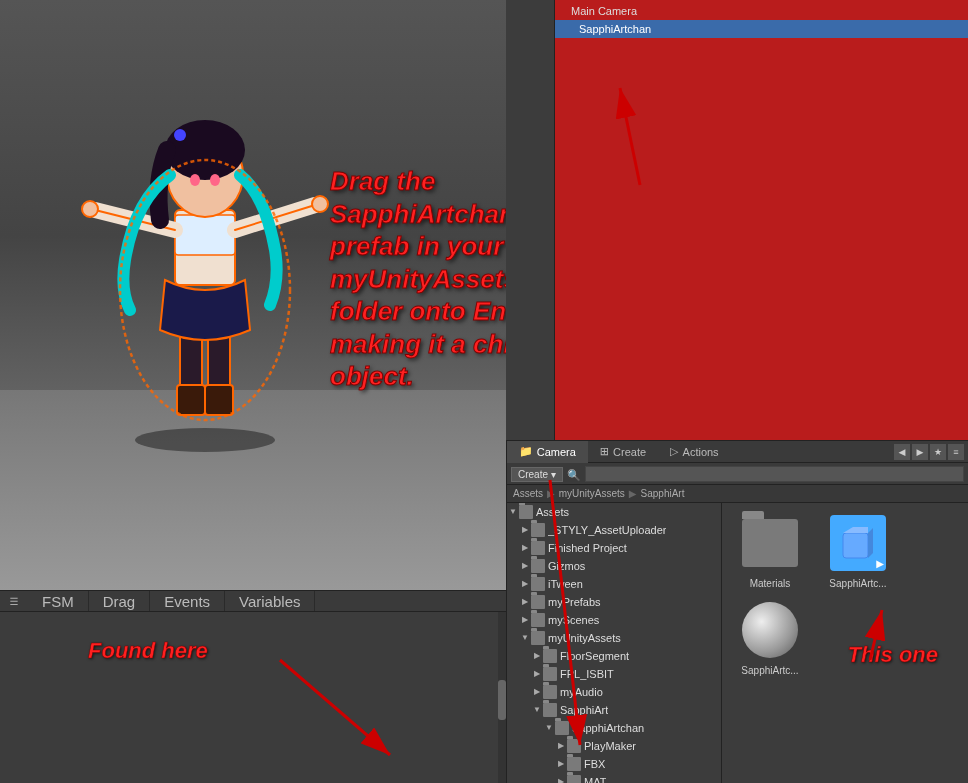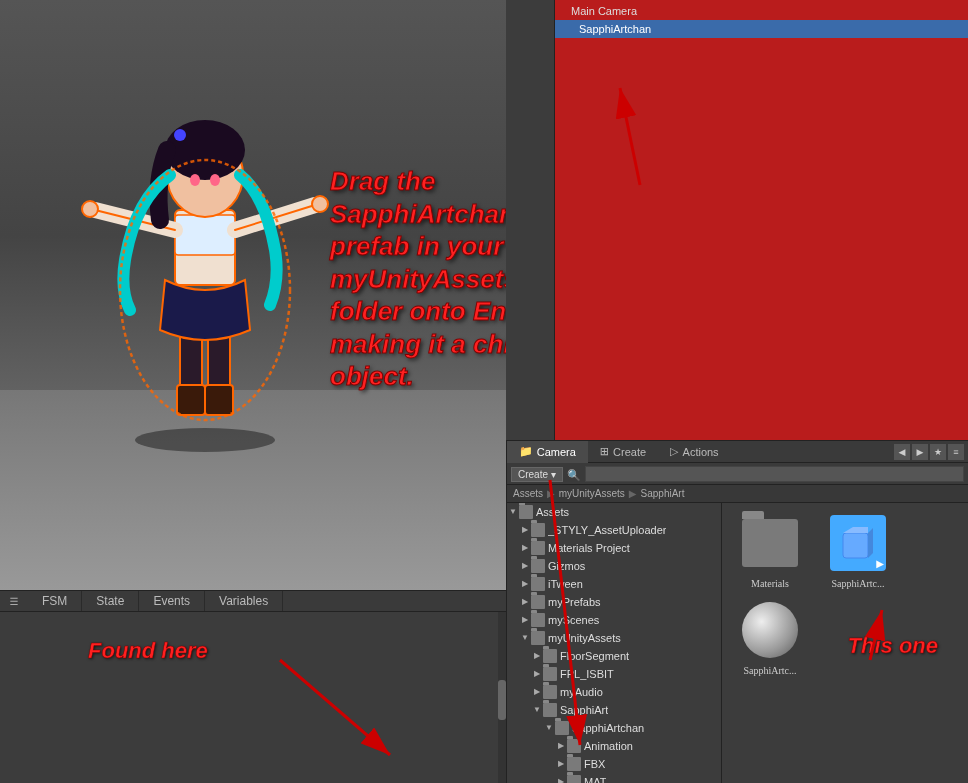--- a/index.html
+++ b/index.html
@@ -609,7 +609,7 @@
         <span class="indent"></span>
         <span class="expand-arrow">▶</span>
         <span class="folder-icon"></span>
-        <span class="tree-label">Materials Project</span>
+        <span class="tree-label">Finished Project</span>
       </div>
 
       <div class="tree-item">

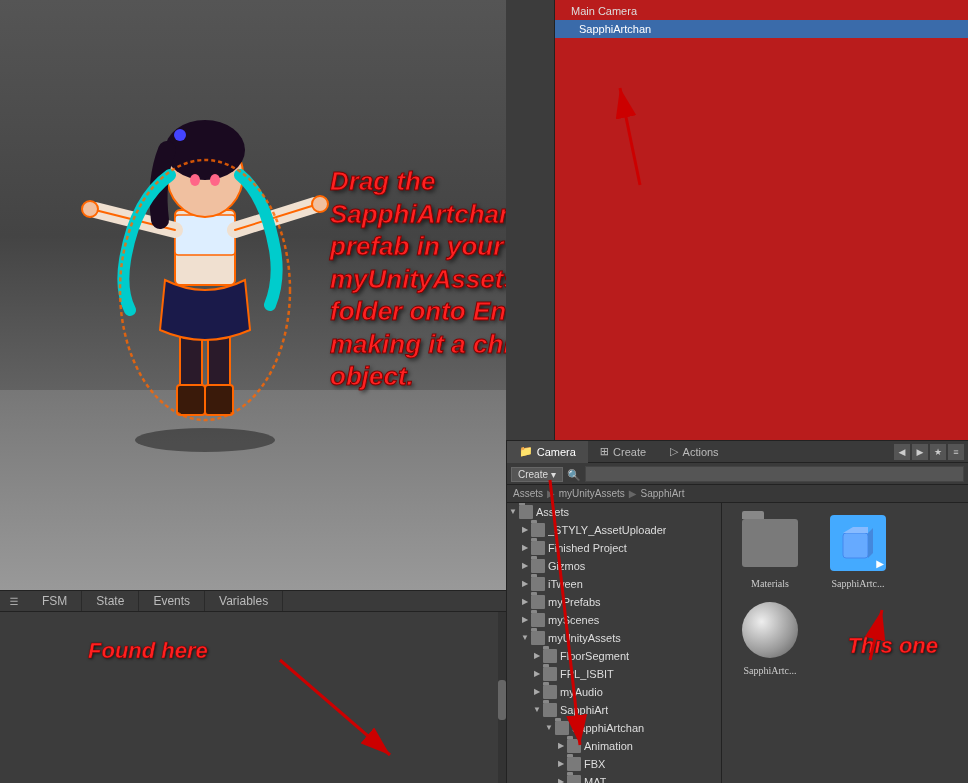--- a/index.html
+++ b/index.html
@@ -408,7 +408,6 @@
       word-break: break-word;
       max-width: 75px;
       line-height: 1.2;
-      font-family: Liberation Serif, serif;
     }
 
     .prefab-icon {

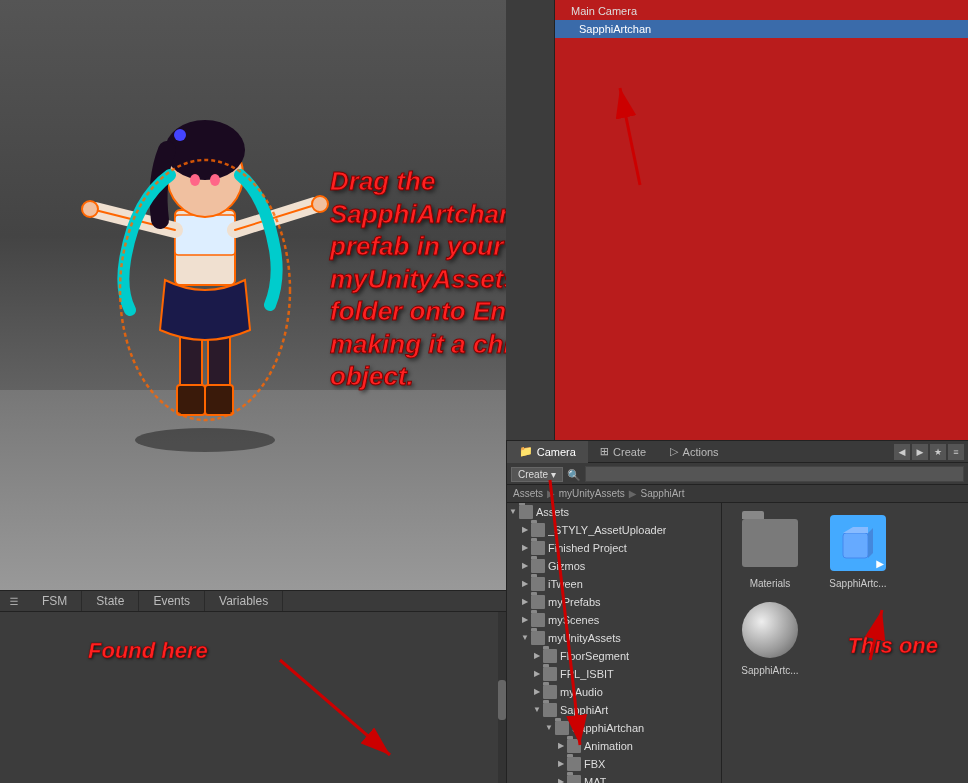--- a/index.html
+++ b/index.html
@@ -124,7 +124,7 @@
 
     .bottom-bar-tab {
       padding: 2px 14px;
-      font-size: 12px;
+      font-size: 15px;
       color: #bbb;
       cursor: pointer;
       border-right: 1px solid #2a2a2a;

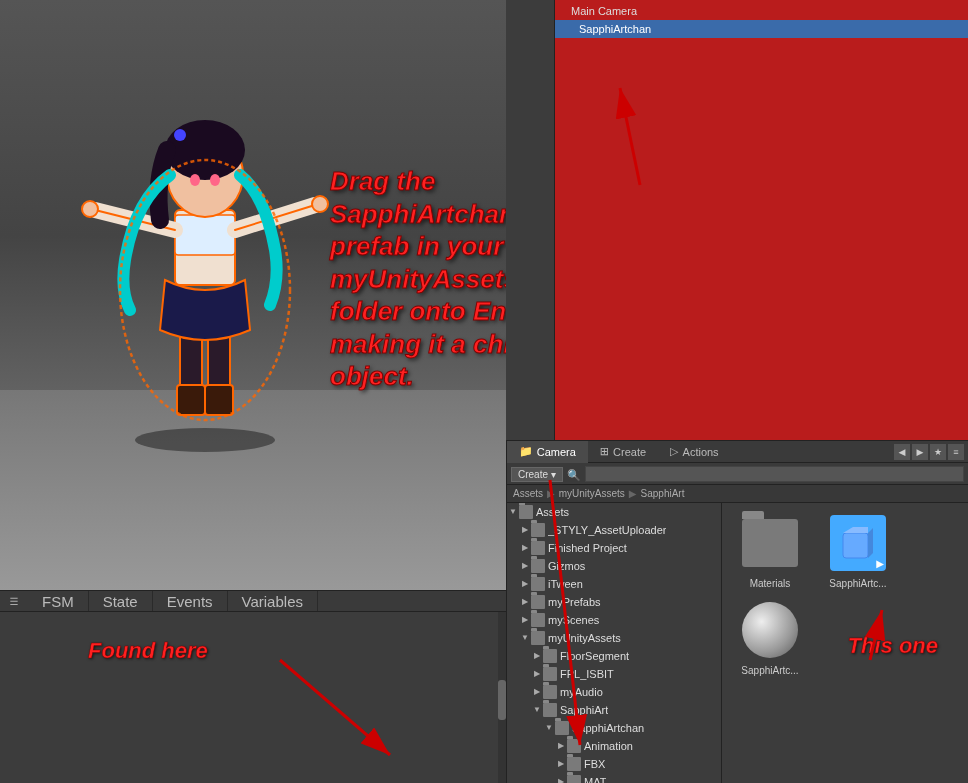--- a/index.html
+++ b/index.html
@@ -534,7 +534,7 @@
   <div class="bottom-bar-tabs">
     <div class="bottom-bar-tab-icon">☰</div>
     <div class="bottom-bar-tab">FSM</div>
-    <div class="bottom-bar-tab">State</div>
+    <div class="bottom-bar-tab">Drag</div>
     <div class="bottom-bar-tab">Events</div>
     <div class="bottom-bar-tab">Variables</div>
   </div>

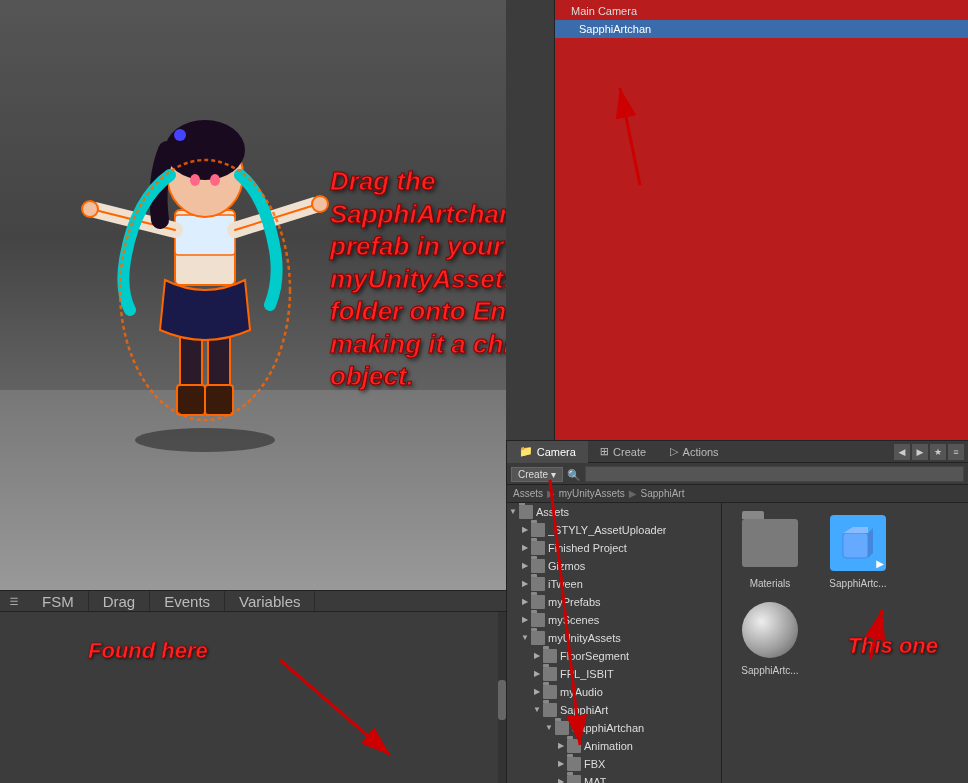--- a/index.html
+++ b/index.html
@@ -440,7 +440,7 @@
     .this-one-label {
       position: absolute;
       right: 30px;
-      bottom: 124px;
+      bottom: 115px;
       color: #ff2020;
       font-size: 22px;
       font-weight: bold;

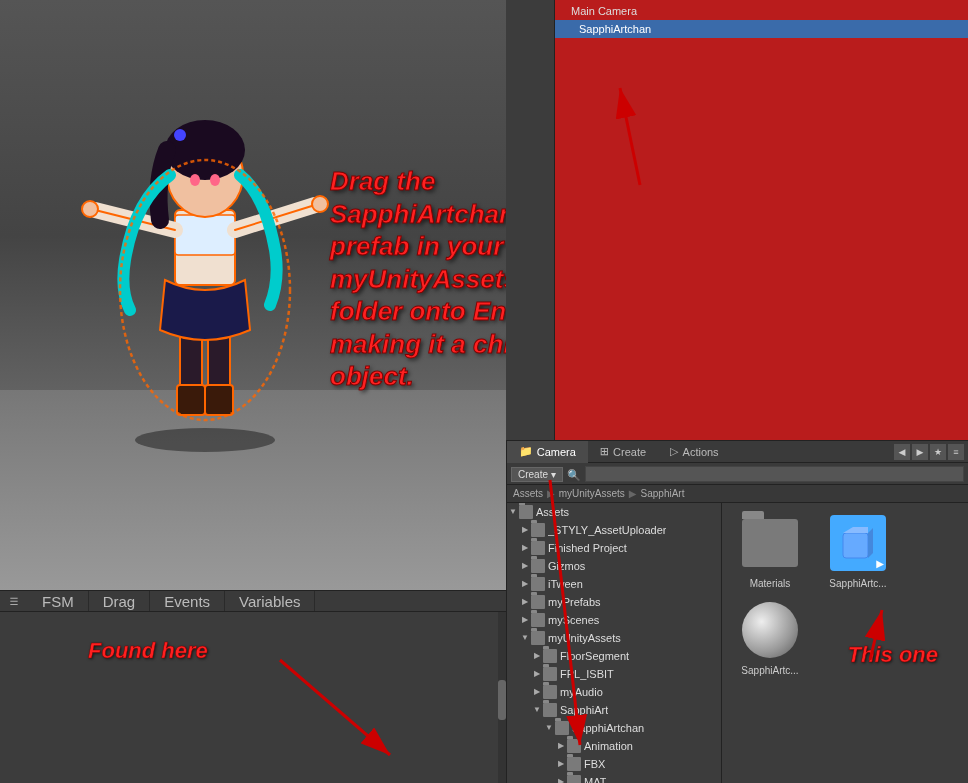--- a/index.html
+++ b/index.html
@@ -694,7 +694,7 @@
           <span class="indent"></span>
         <span class="expand-arrow">▶</span>
         <span class="folder-icon"></span>
-        <span class="tree-label">Animation</span>
+        <span class="tree-label">PlayMaker</span>
       </div>
 
       <div class="tree-item">

